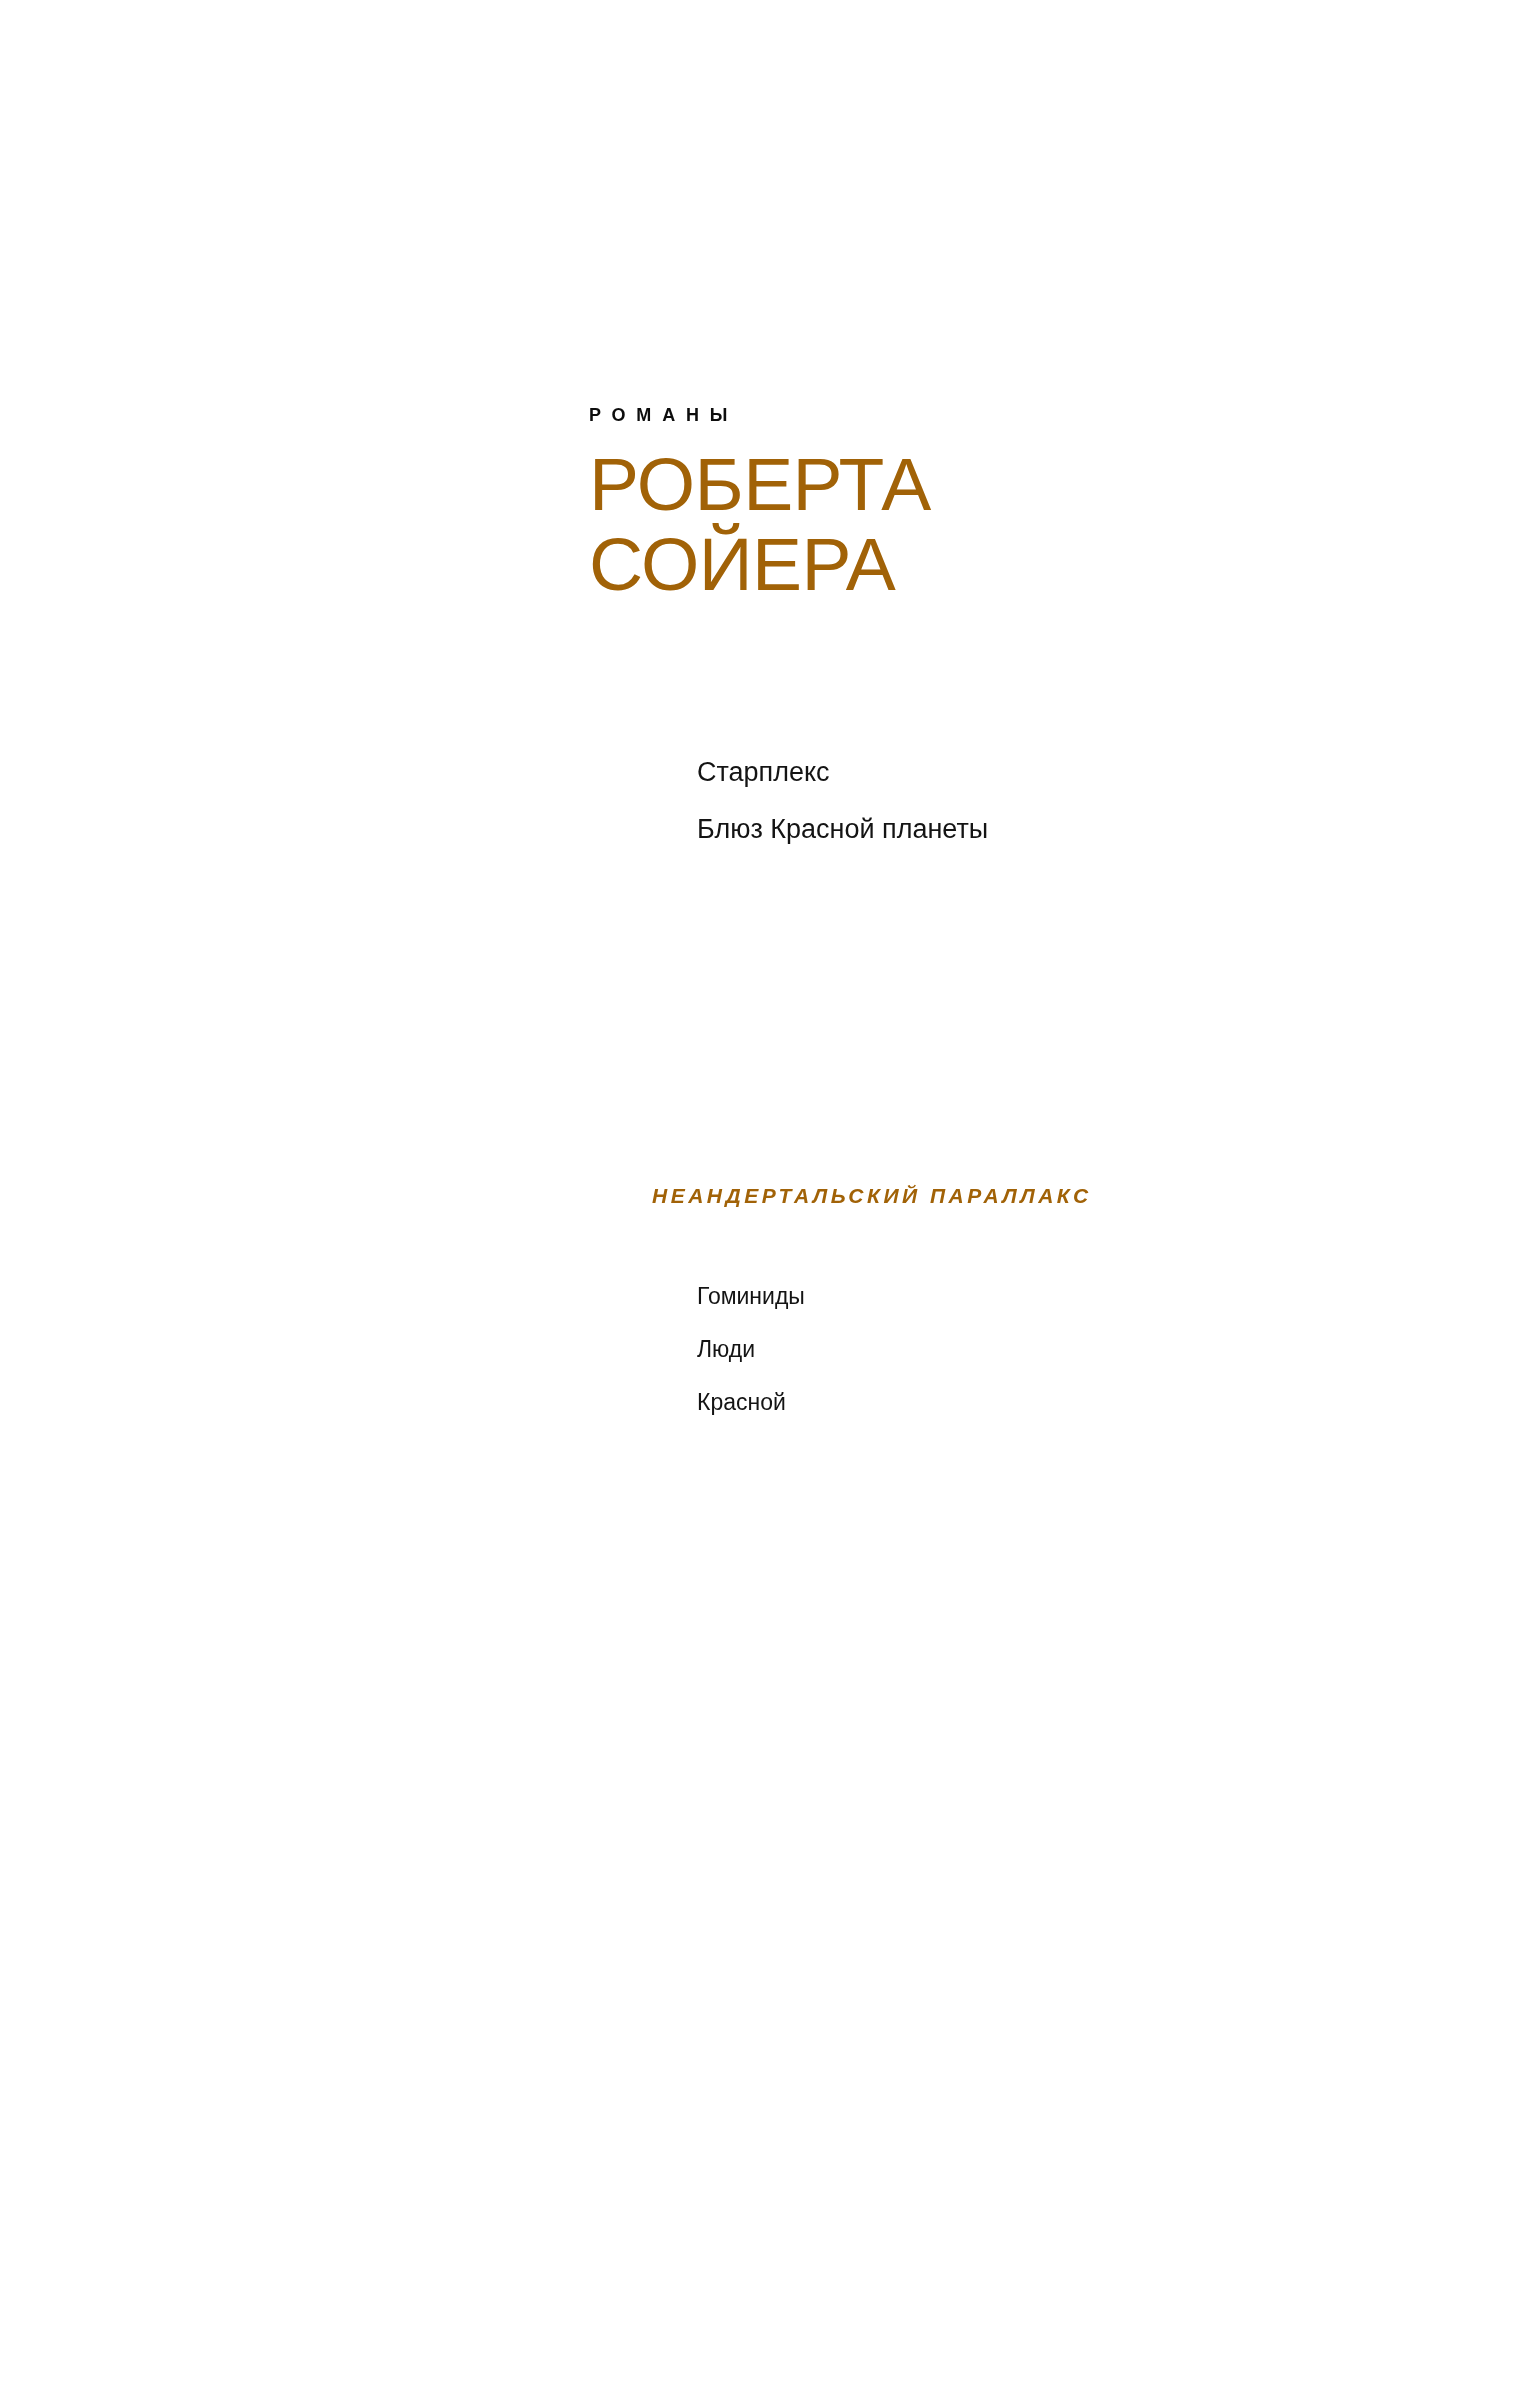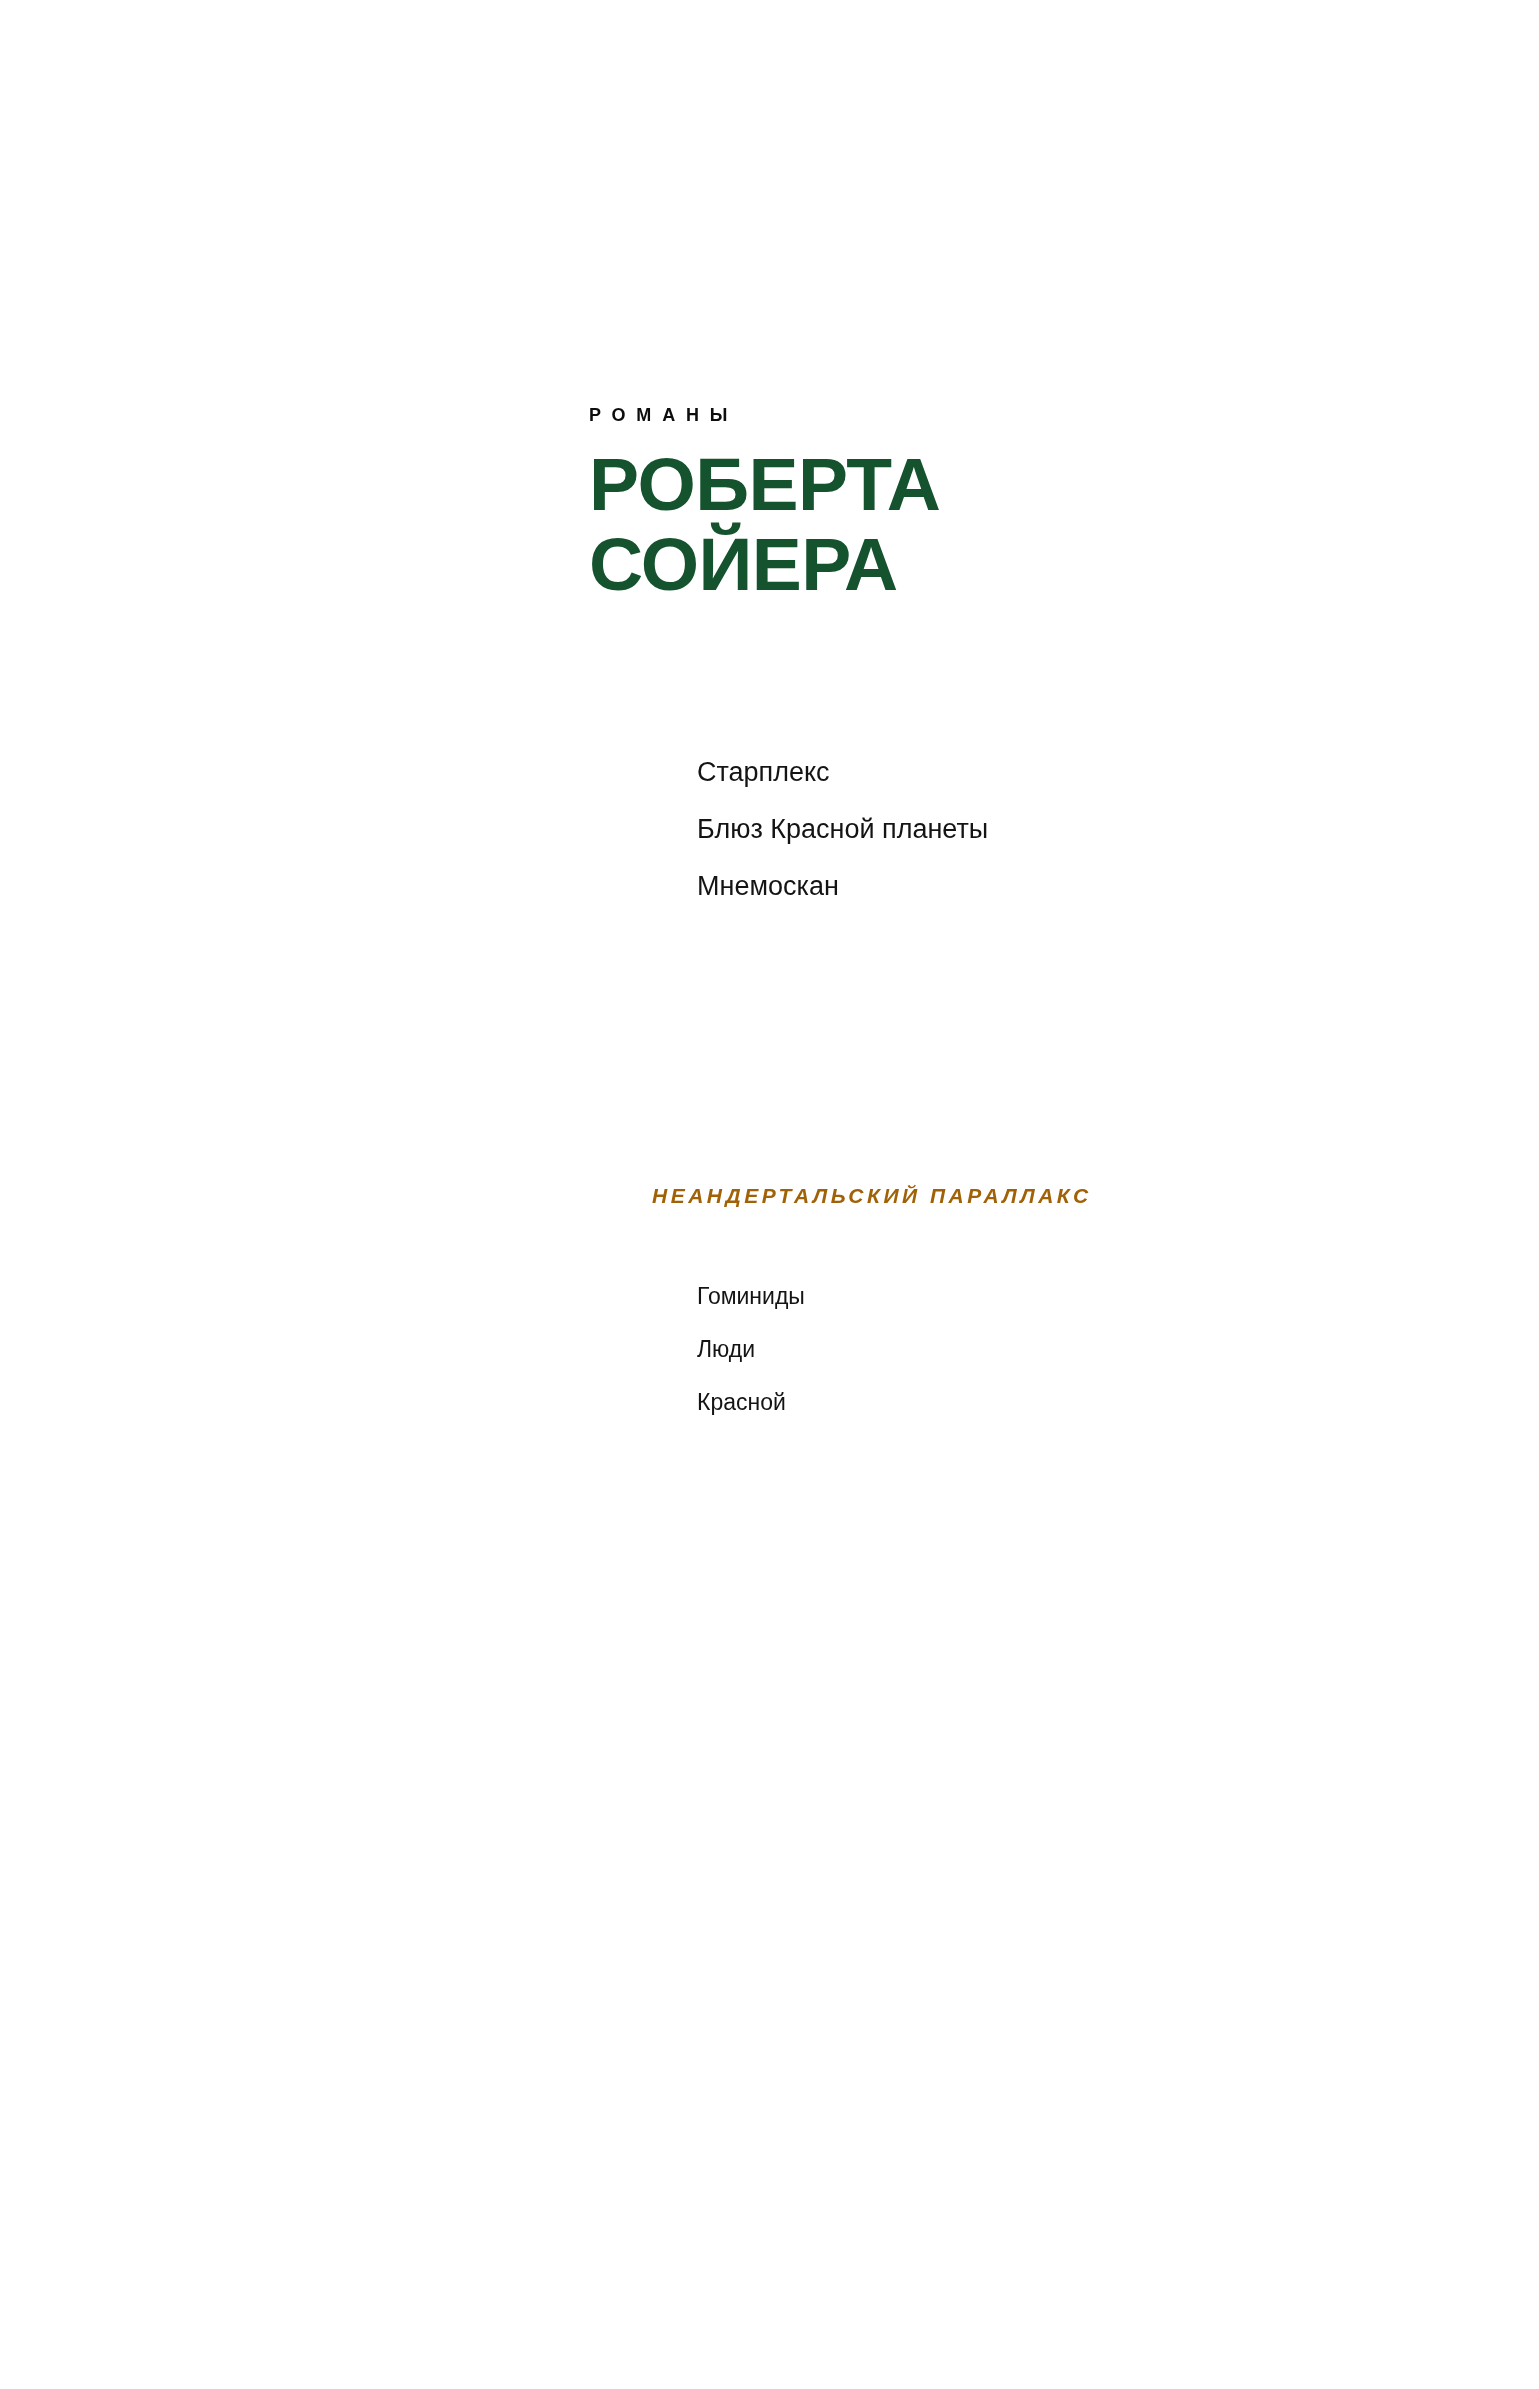--- a/index.html
+++ b/index.html
@@ -36,10 +36,10 @@
   }
   .author {
     font-size: 75px;
-    font-weight: 700;
+    font-weight: 400;
     line-height: 1.06;
     letter-spacing: -0.6px;
-    color: #14532d;
+    color: #a16207;
     margin: 0;
     text-transform: uppercase;
   }

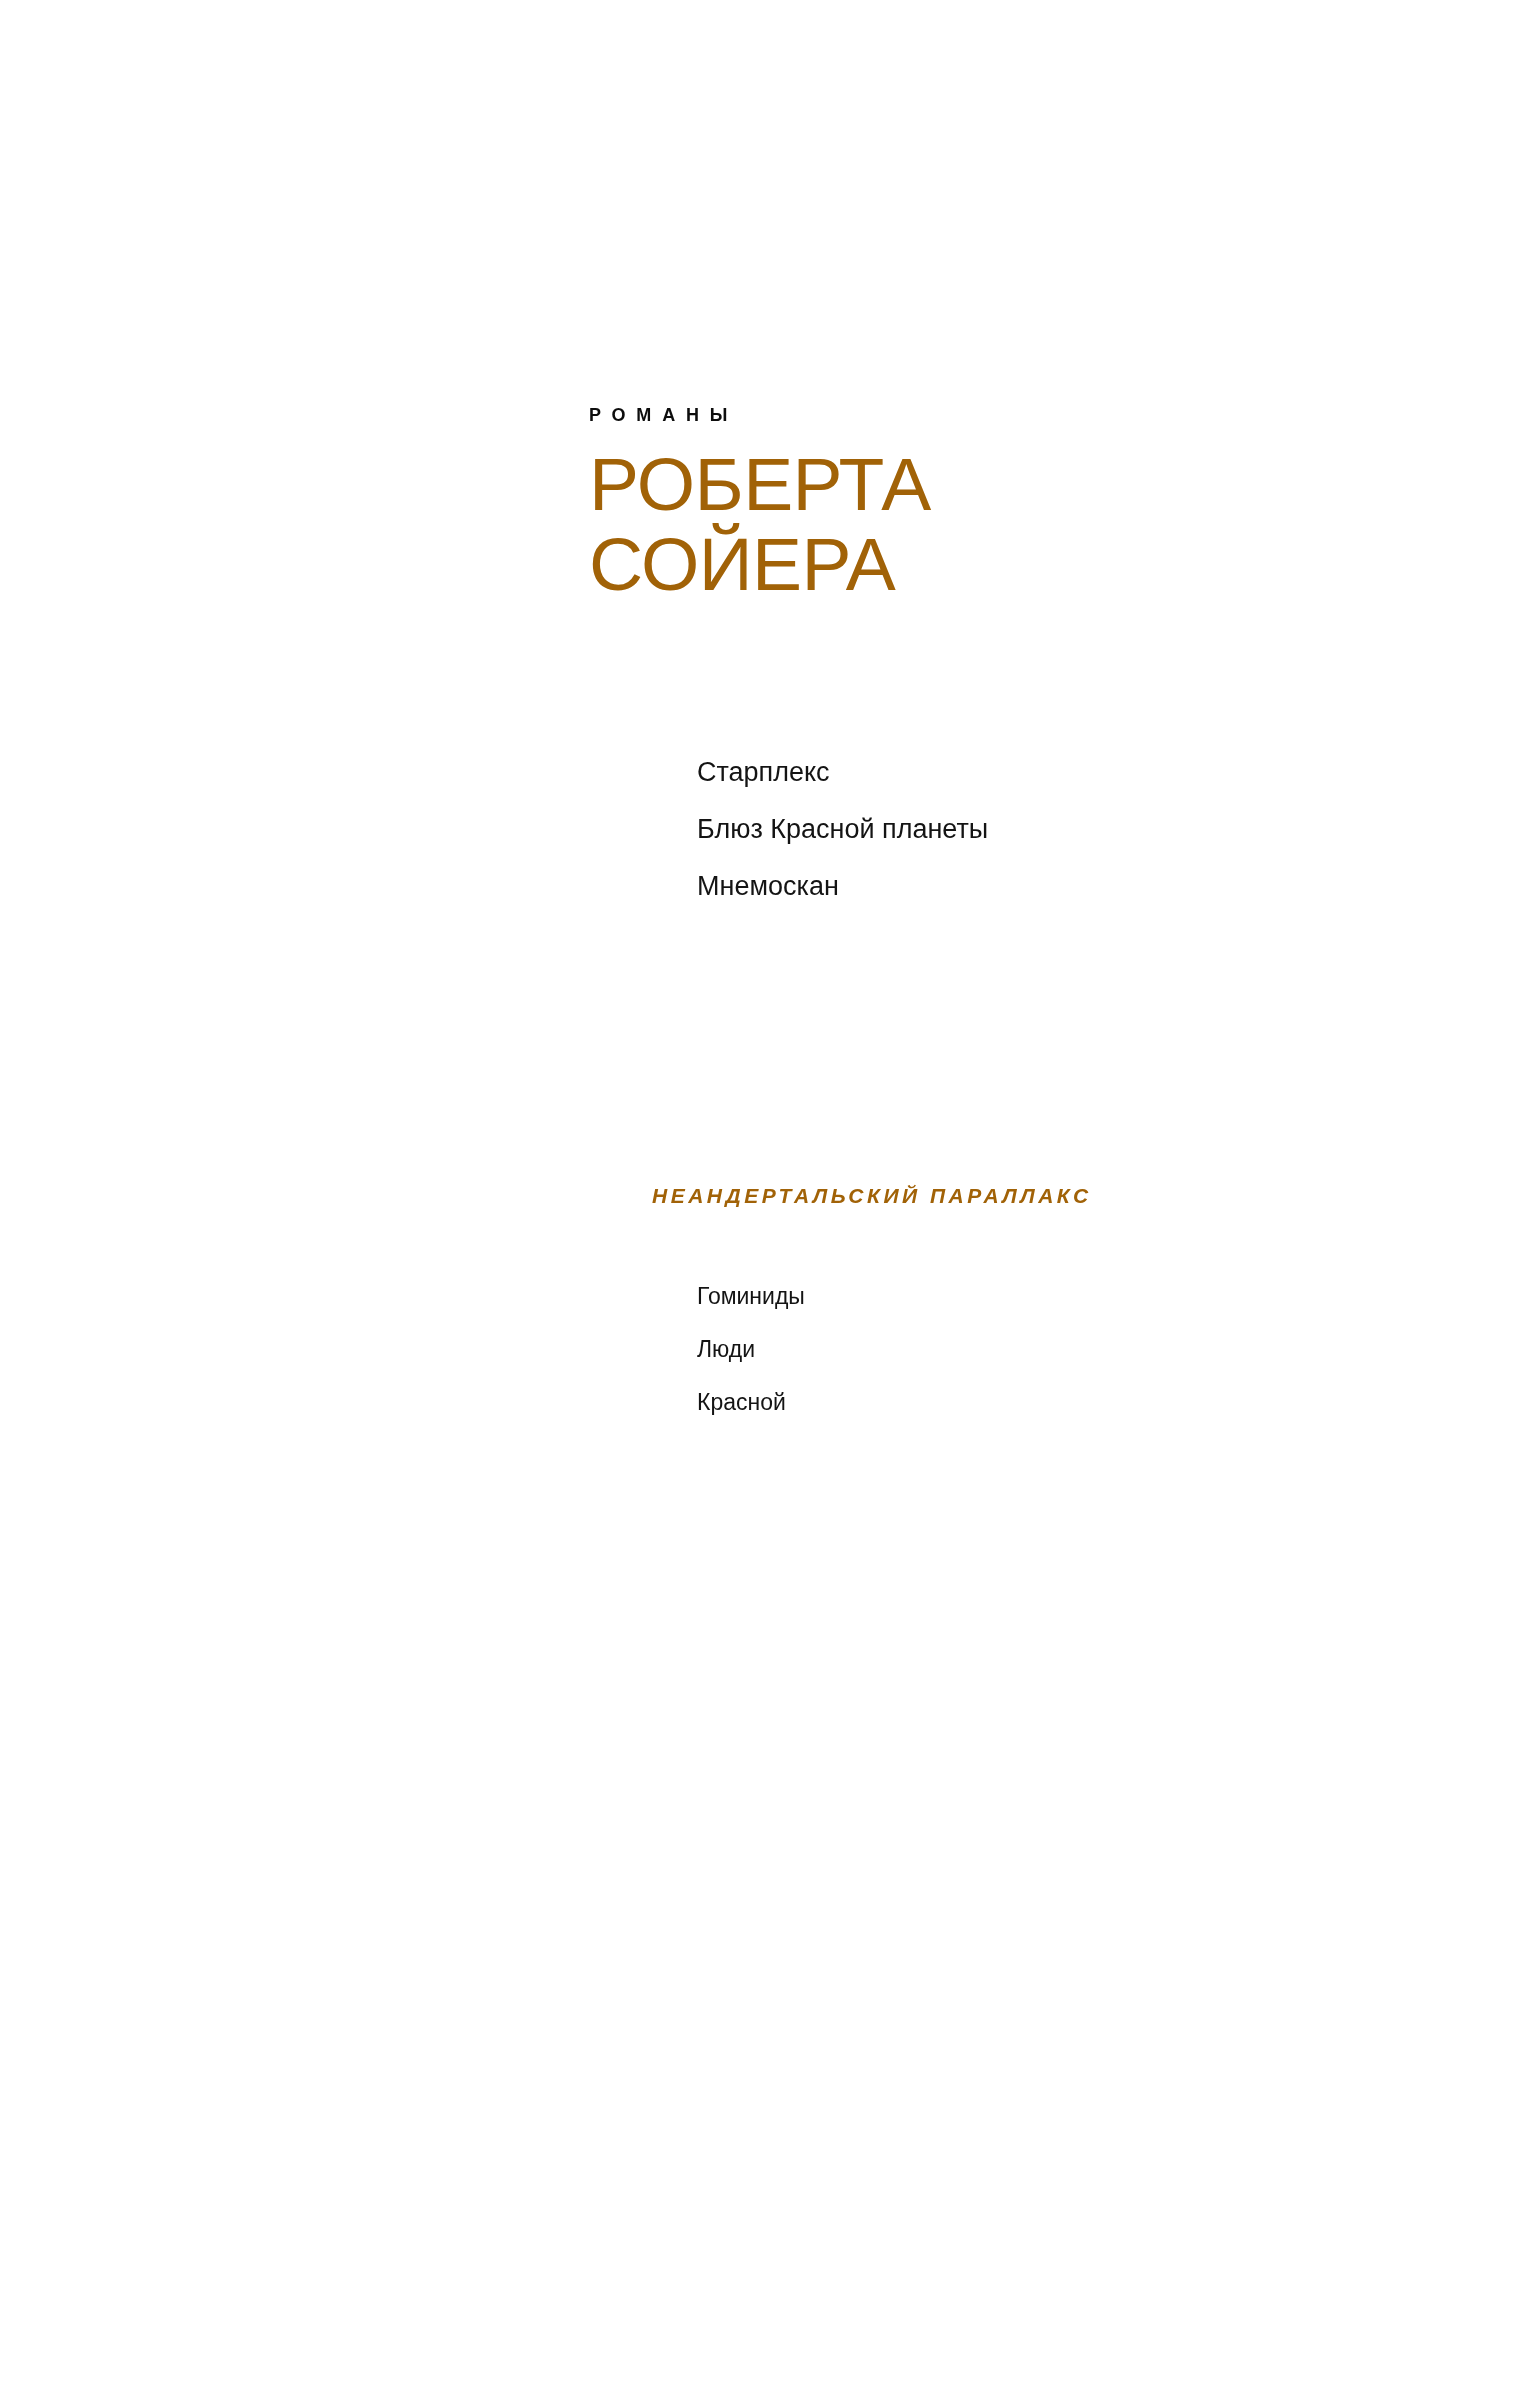--- a/index.html
+++ b/index.html
@@ -111,7 +111,6 @@
     <ul class="novels-list">
       <li>Старплекс</li>
       <li>Блюз Красной планеты</li>
-      <li>Мнемоскан</li>
     </ul>
 
     <h2 class="series-title">НЕАНДЕРТАЛЬСКИЙ ПАРАЛЛАКС</h2>

